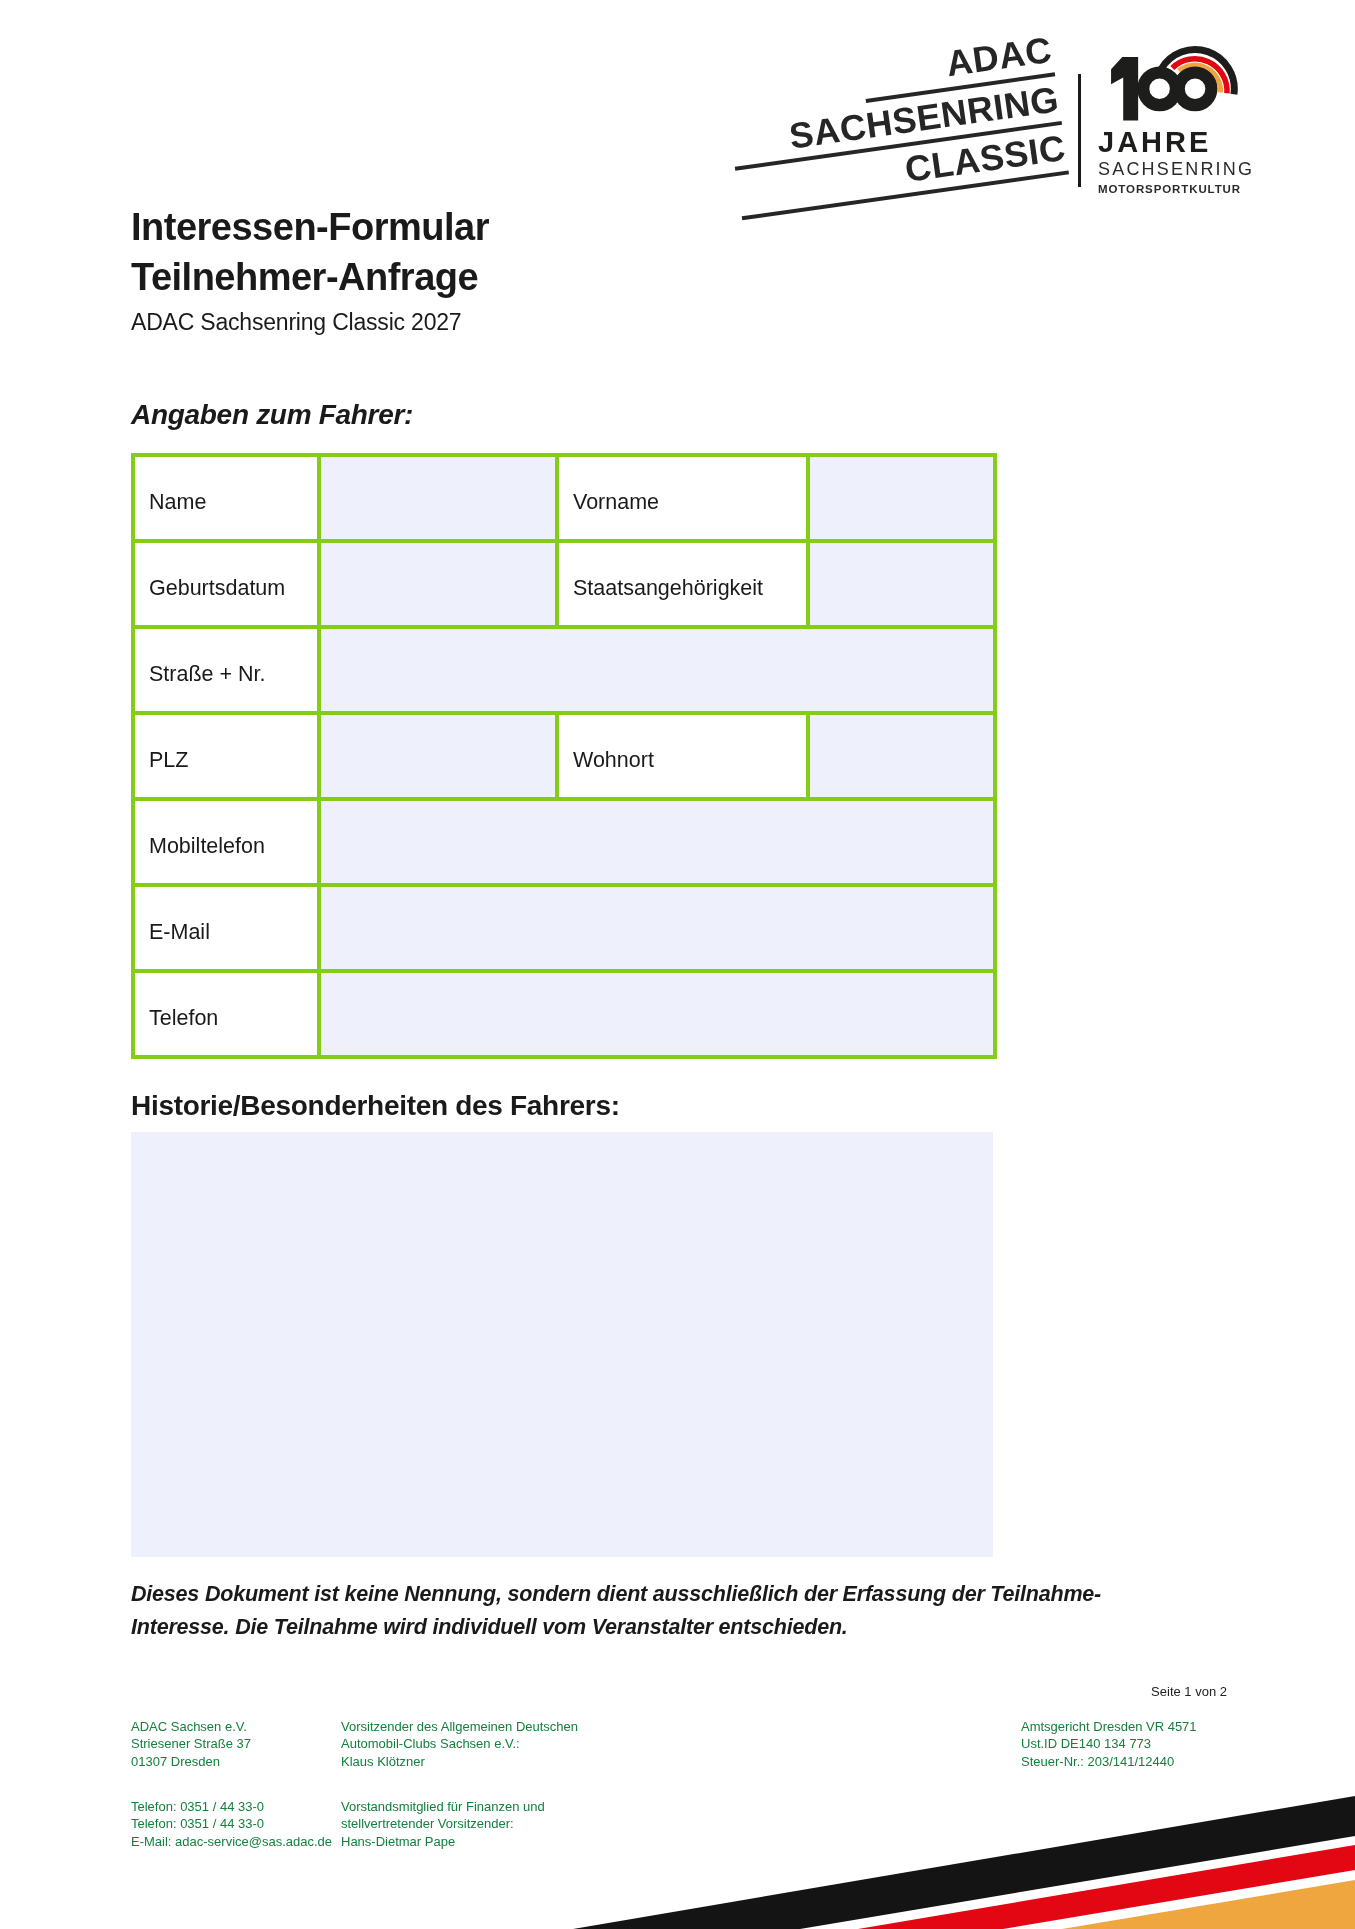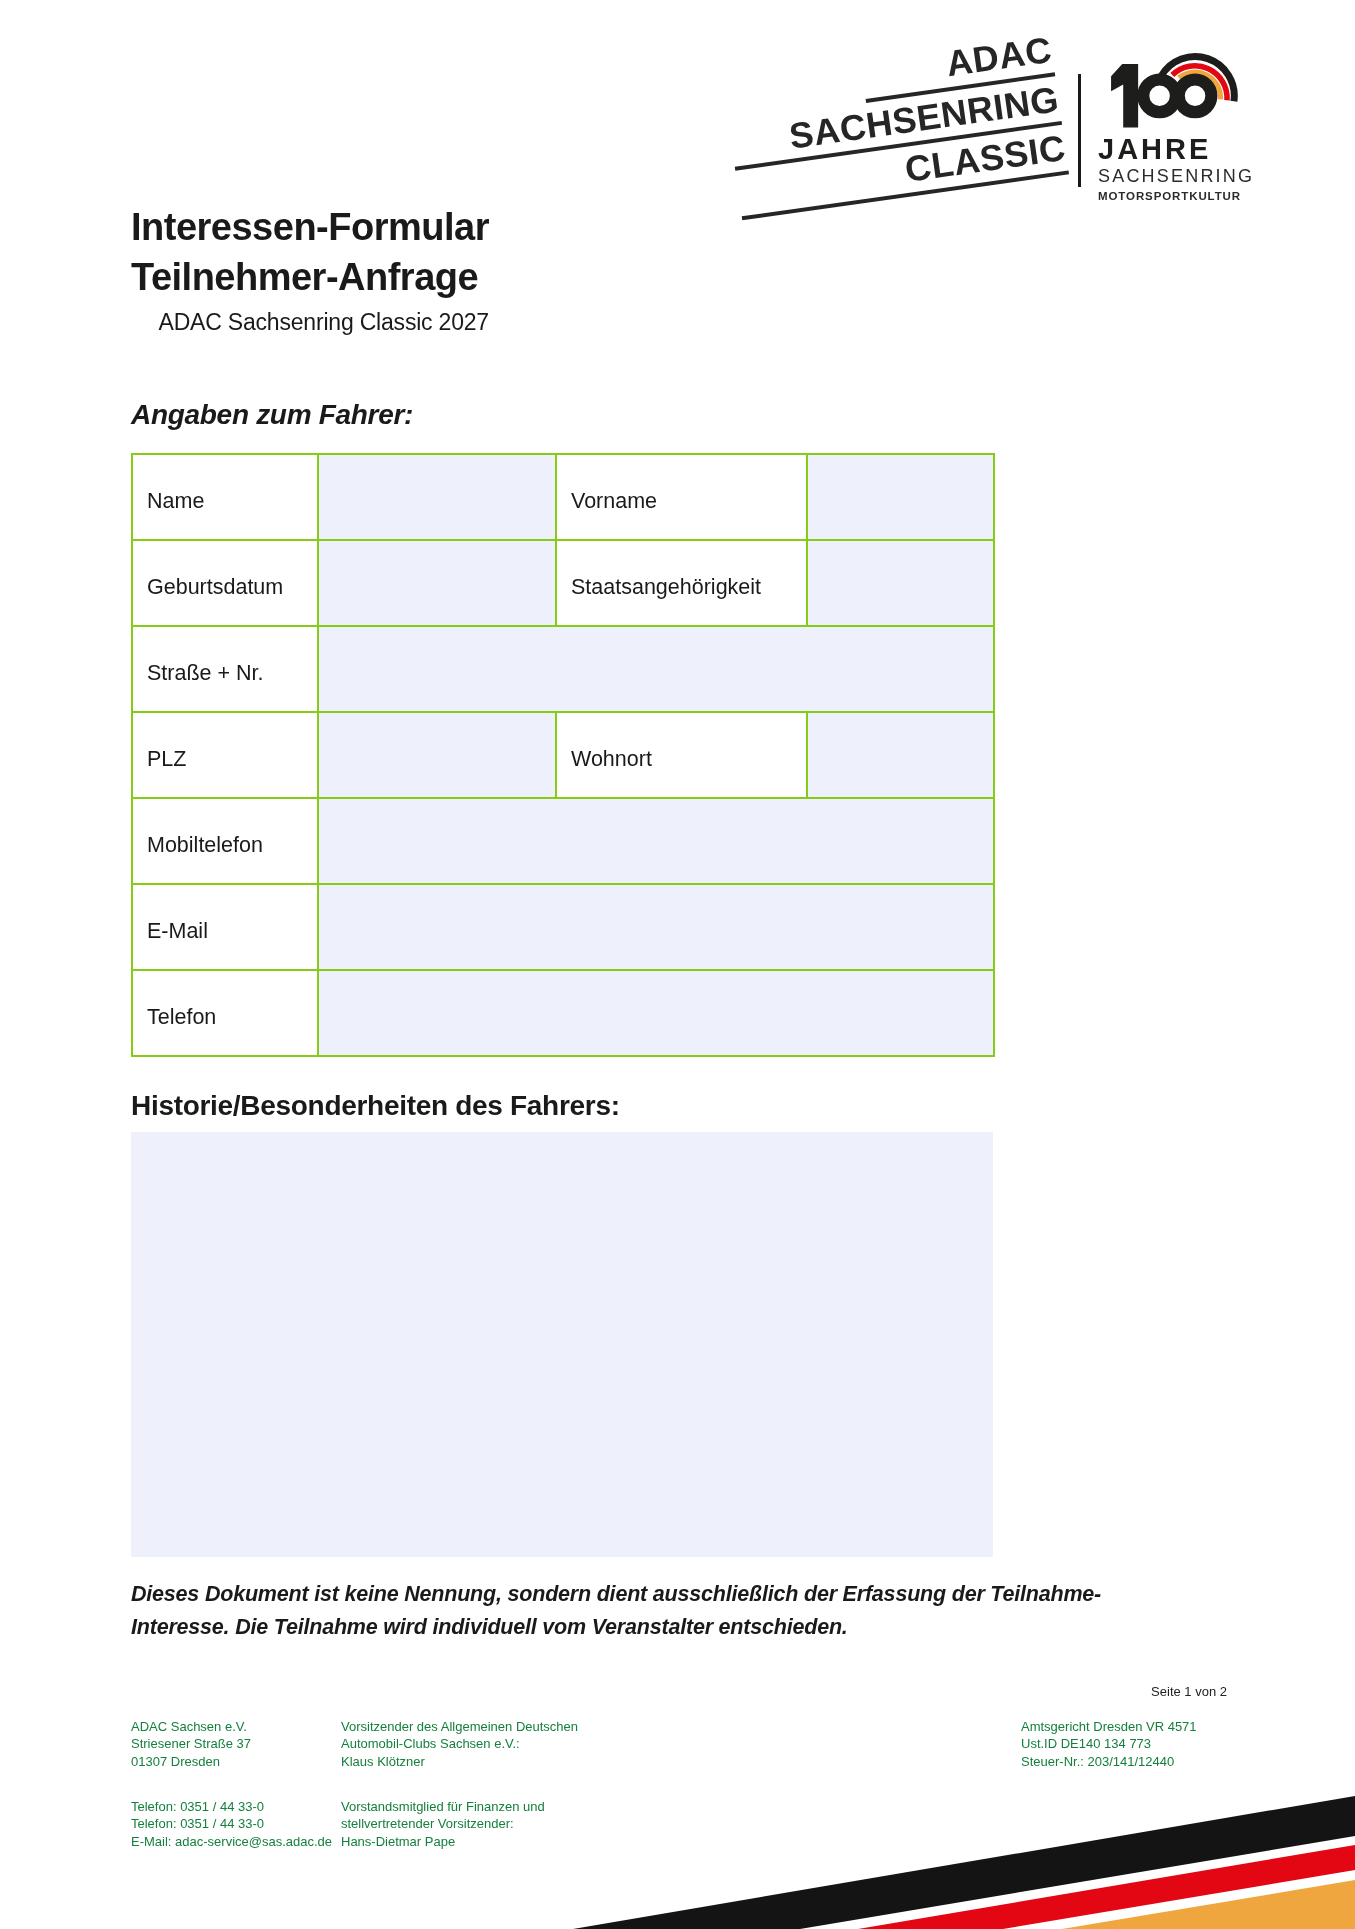--- a/index.html
+++ b/index.html
@@ -24,7 +24,7 @@
 
   .logo-divider { position:absolute; top:74px; left:1078px; width:3px; height:113px; background:#1a1a1a; }
 
-  .anniv { position:absolute; top:51px; left:1098px; width:140px; color:#1d1d1b; }
+  .anniv { position:absolute; top:44px; left:1098px; width:140px; color:#1d1d1b; }
   .anniv svg { display:block; }
   .anniv-jahre { font-size:29px; font-weight:800; letter-spacing:3px; line-height:1.0; margin-top:0px; }
   .anniv-sr    { font-size:18px; font-weight:400; letter-spacing:2.2px; line-height:1.1; margin-top:3px; color:#2b2b2b; }

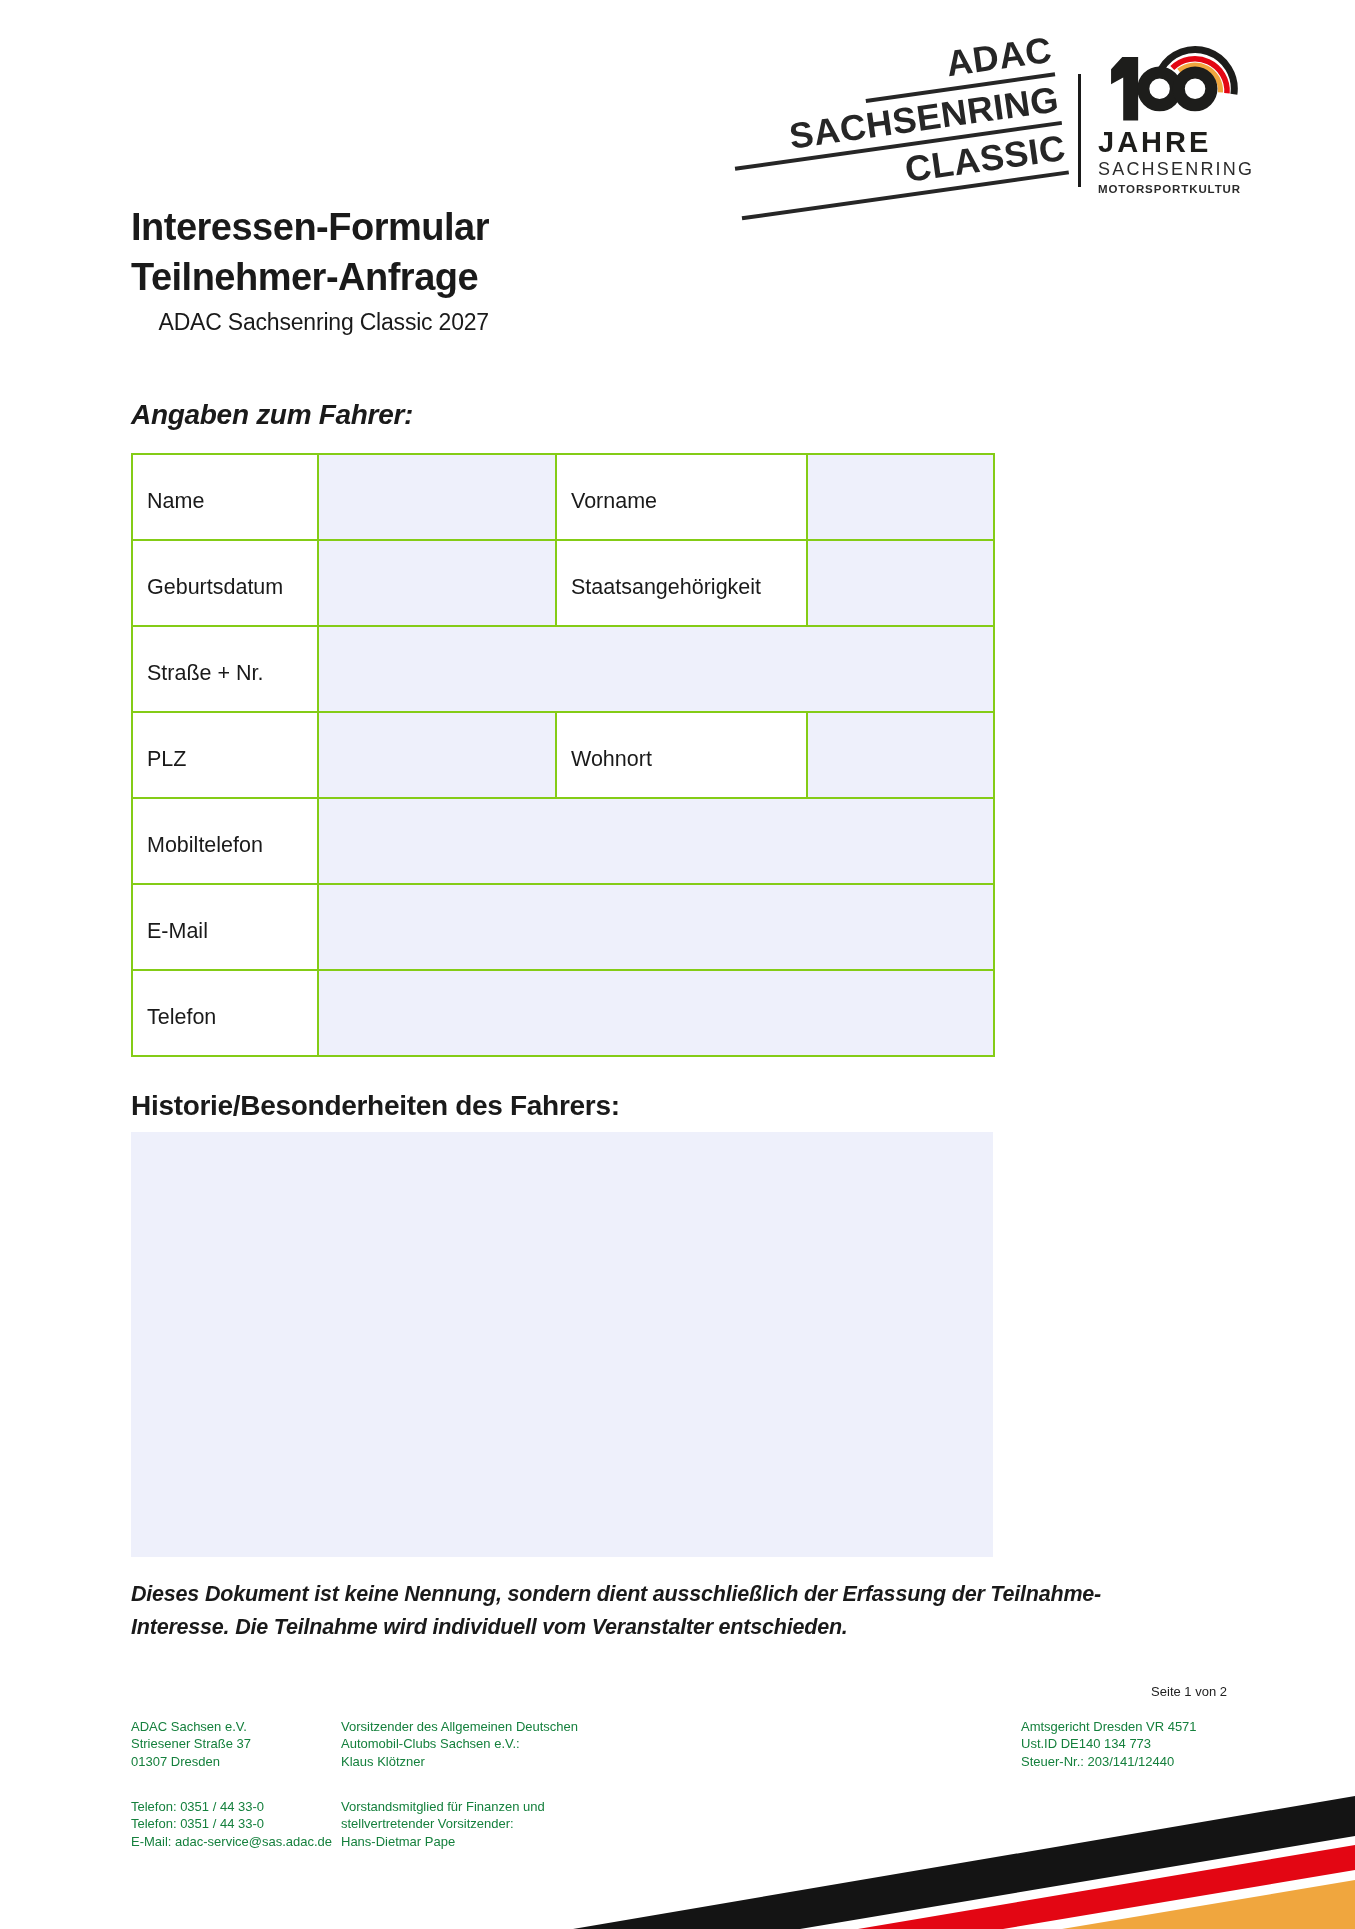--- a/index.html
+++ b/index.html
@@ -33,7 +33,7 @@
   
   .title-block { position:absolute; left:131px; top:202px; }
   .h1 { font-size:38px; font-weight:800; line-height:50px; letter-spacing:-0.5px; }
-  .subtitle { font-size:23px; font-weight:400; letter-spacing:-0.2px; margin-top:7px;text-align:right; }
+  .subtitle { font-size:23px; font-weight:400; letter-spacing:-0.2px; margin-top:7px; }
 
   .h2 { font-size:28px; font-weight:800; letter-spacing:-0.3px; }
   .h2-driver  { position:absolute; left:131px; top:399px;font-style:italic; }

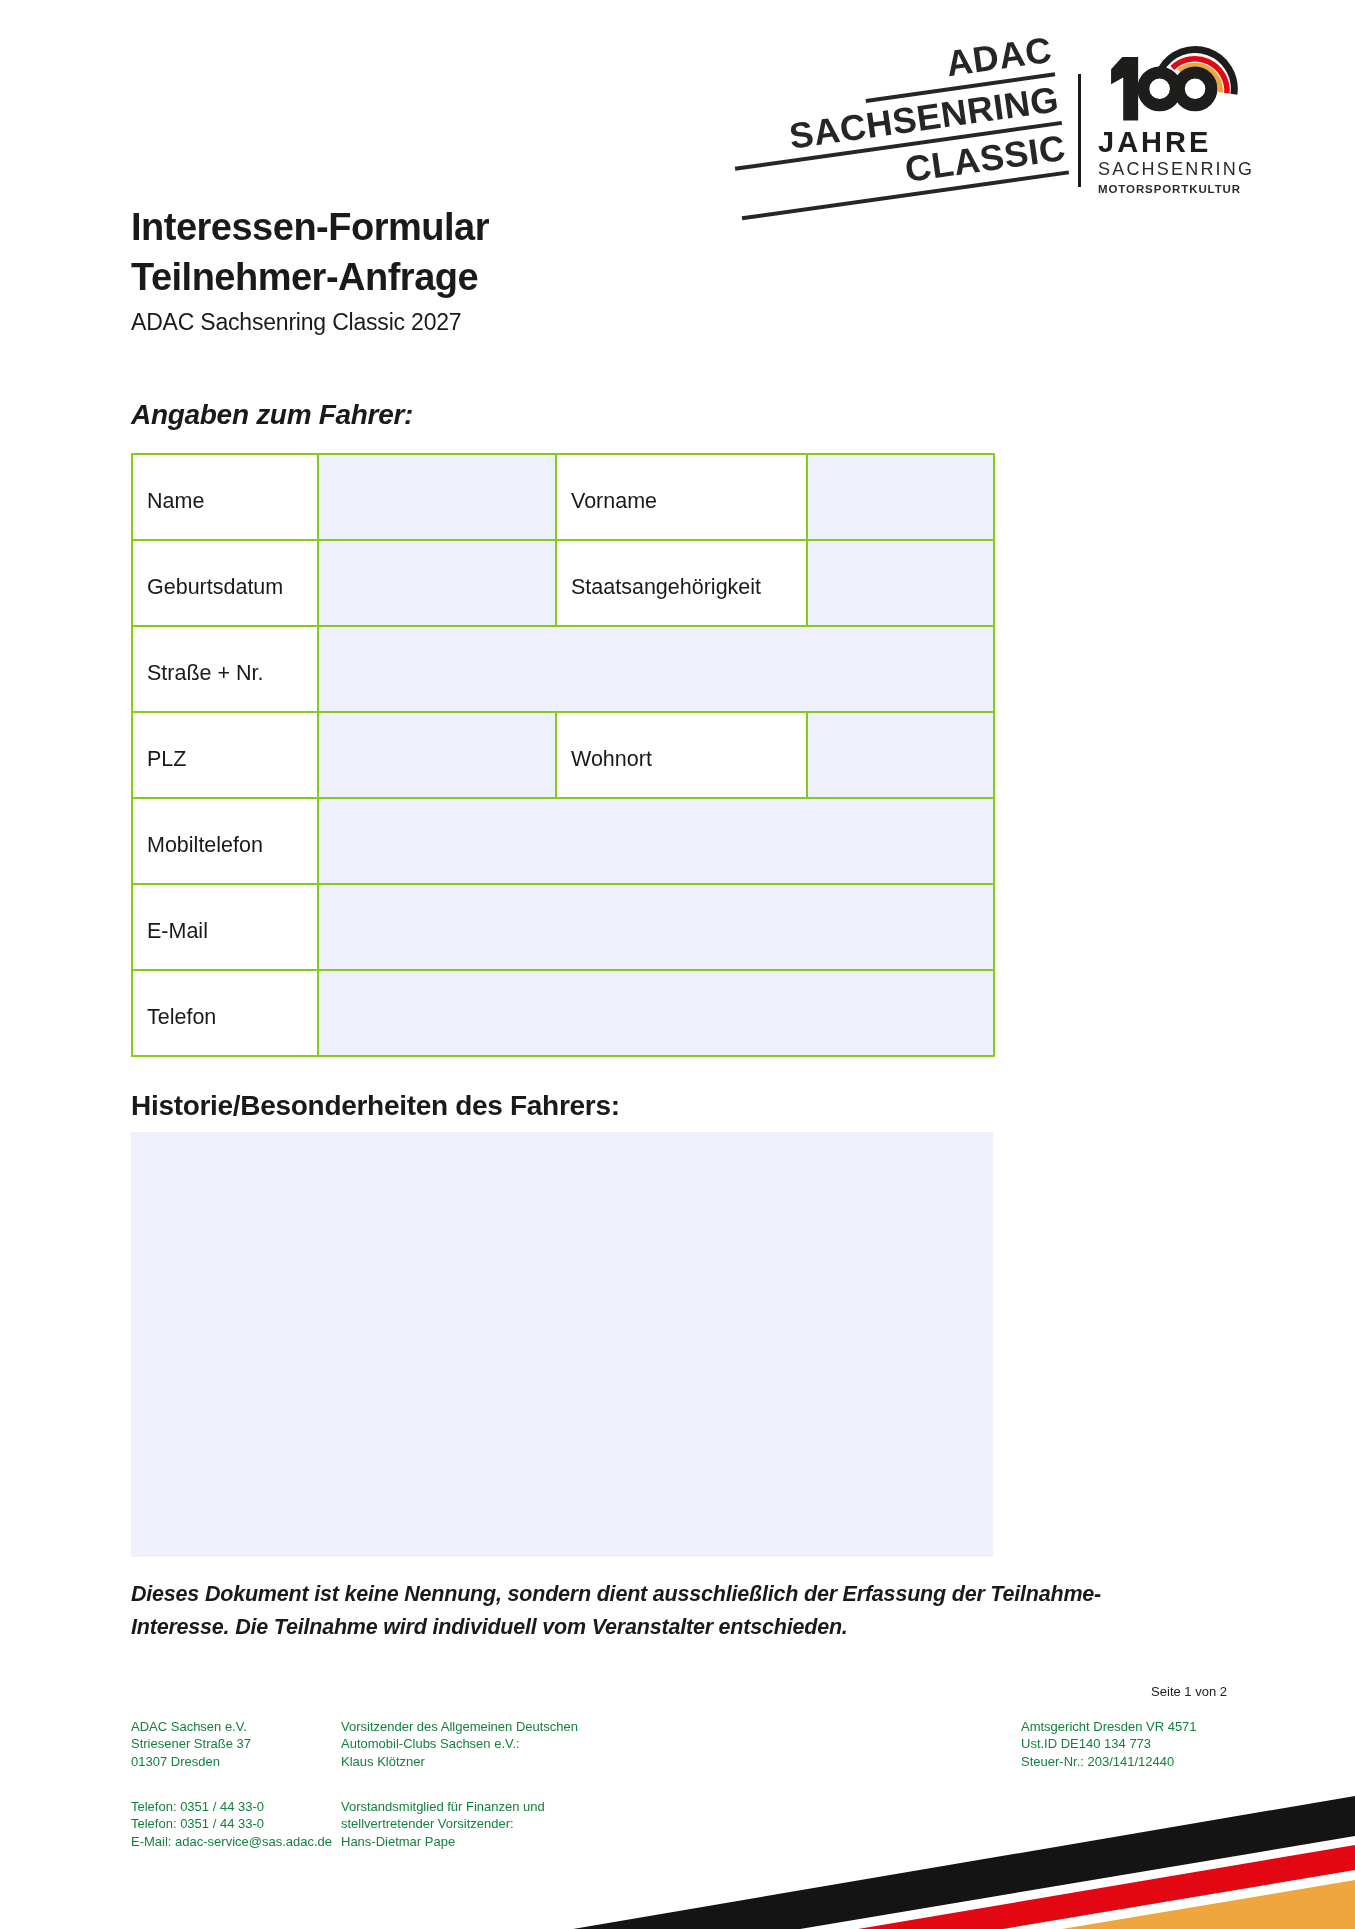--- a/index.html
+++ b/index.html
@@ -41,7 +41,7 @@
 
   
   table.form { position:absolute; left:131px; top:453px; border-collapse:collapse; table-layout:fixed; }
-  table.form td { border:2px solid #84cc16; height:86px; vertical-align:middle;margin-left:24px; }
+  table.form td { border:4px solid #84cc16; height:86px; vertical-align:middle;margin-left:24px; }
   td.cell-label { background:#fff; font-size:21.5px; padding:8px 4px 0 14px; }
   td.cell-input { background:#eef0fb; cursor:text; }
 

